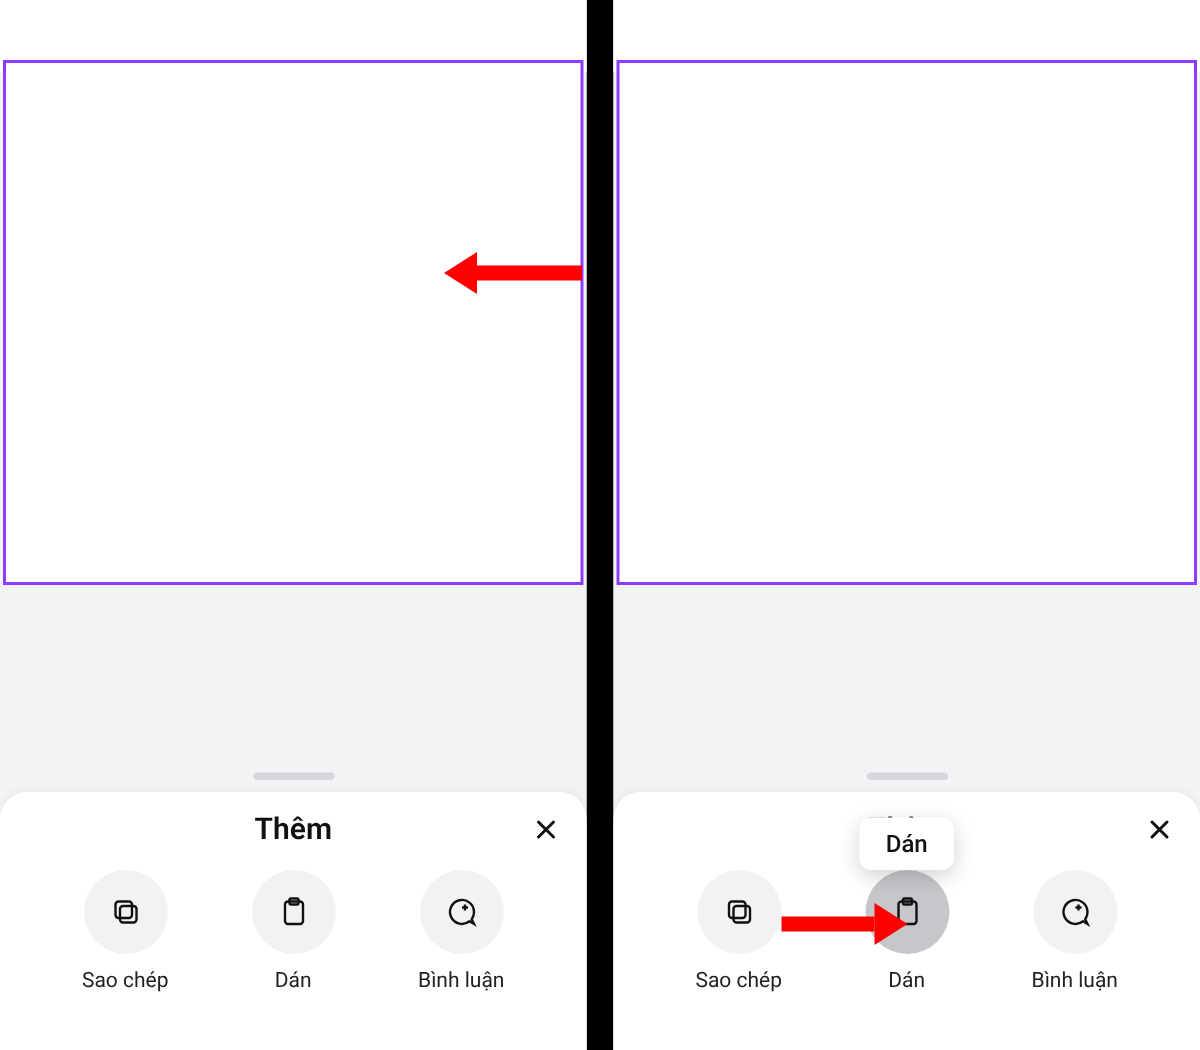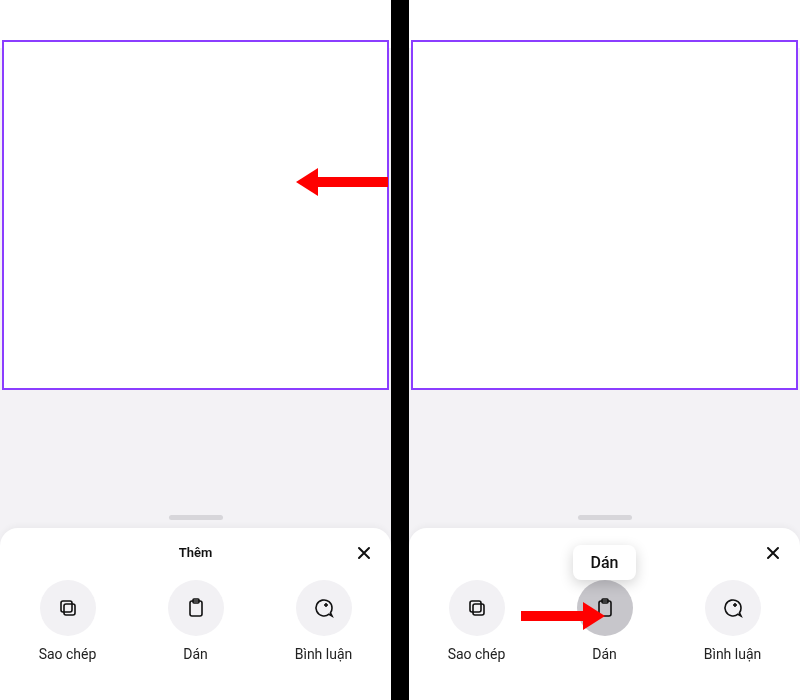--- a/index.html
+++ b/index.html
@@ -81,7 +81,7 @@
     justify-content: center;
   }
   .sheet-title {
-    font-size: 13px;
+    font-size: 20px;
     font-weight: 600;
     color: #111;
   }

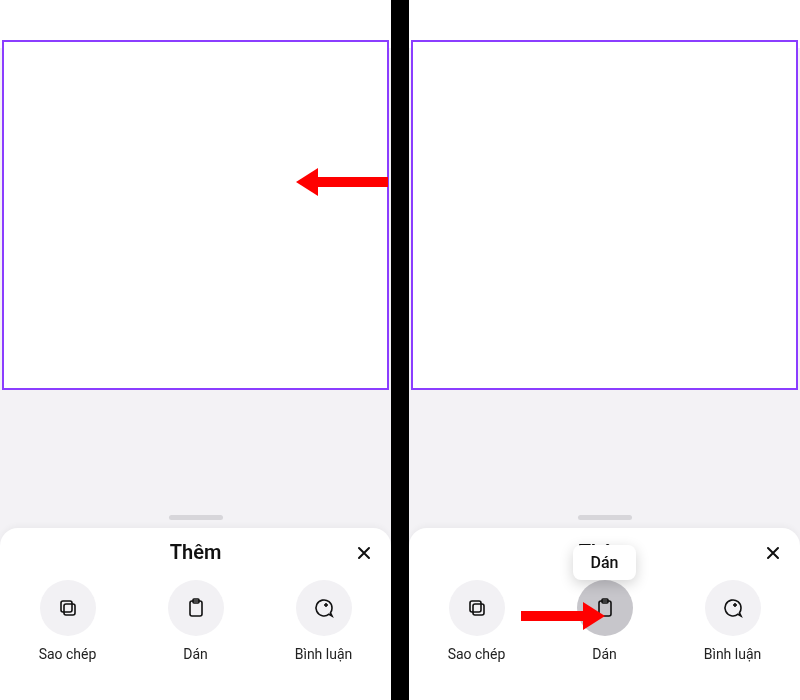--- a/index.html
+++ b/index.html
@@ -99,7 +99,7 @@
   .actions {
     display: flex;
     justify-content: center;
-    gap: 48px;
+    gap: 32px;
     margin-top: 4px;
   }
   .action {

